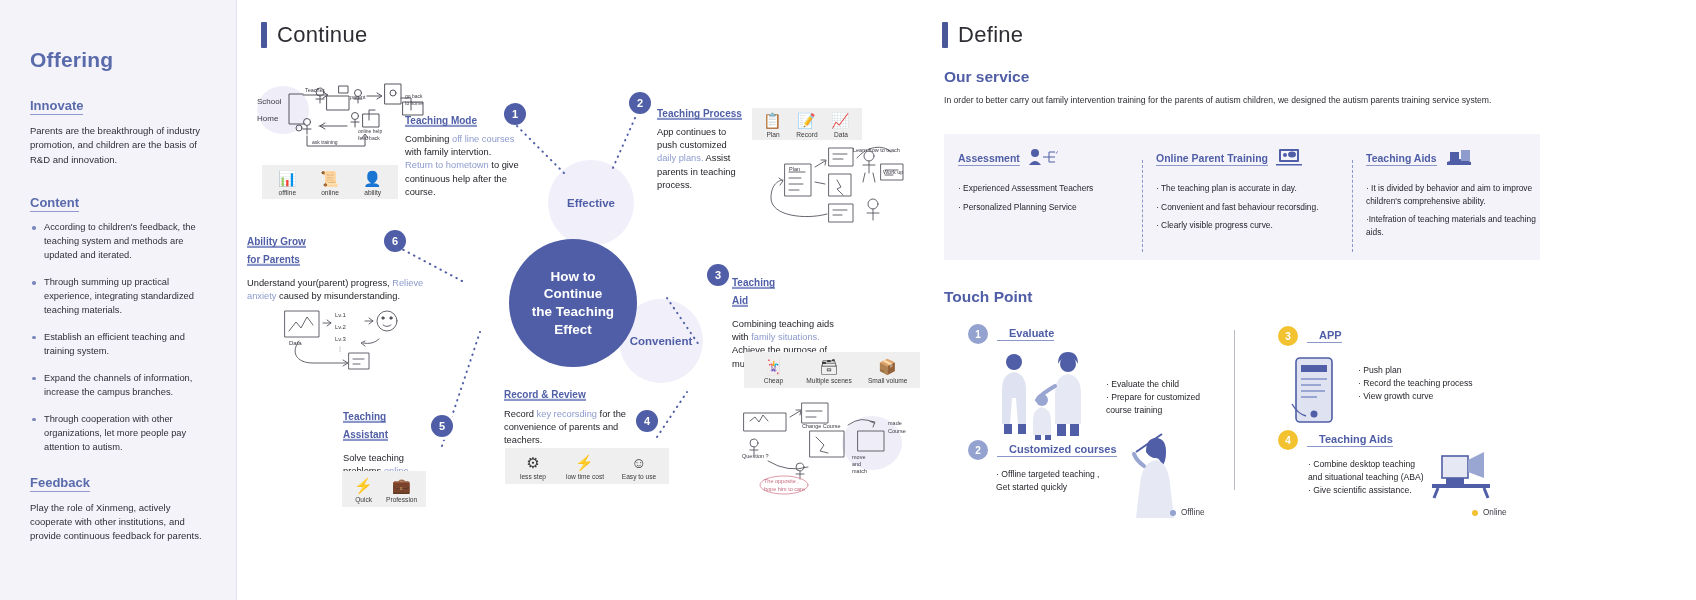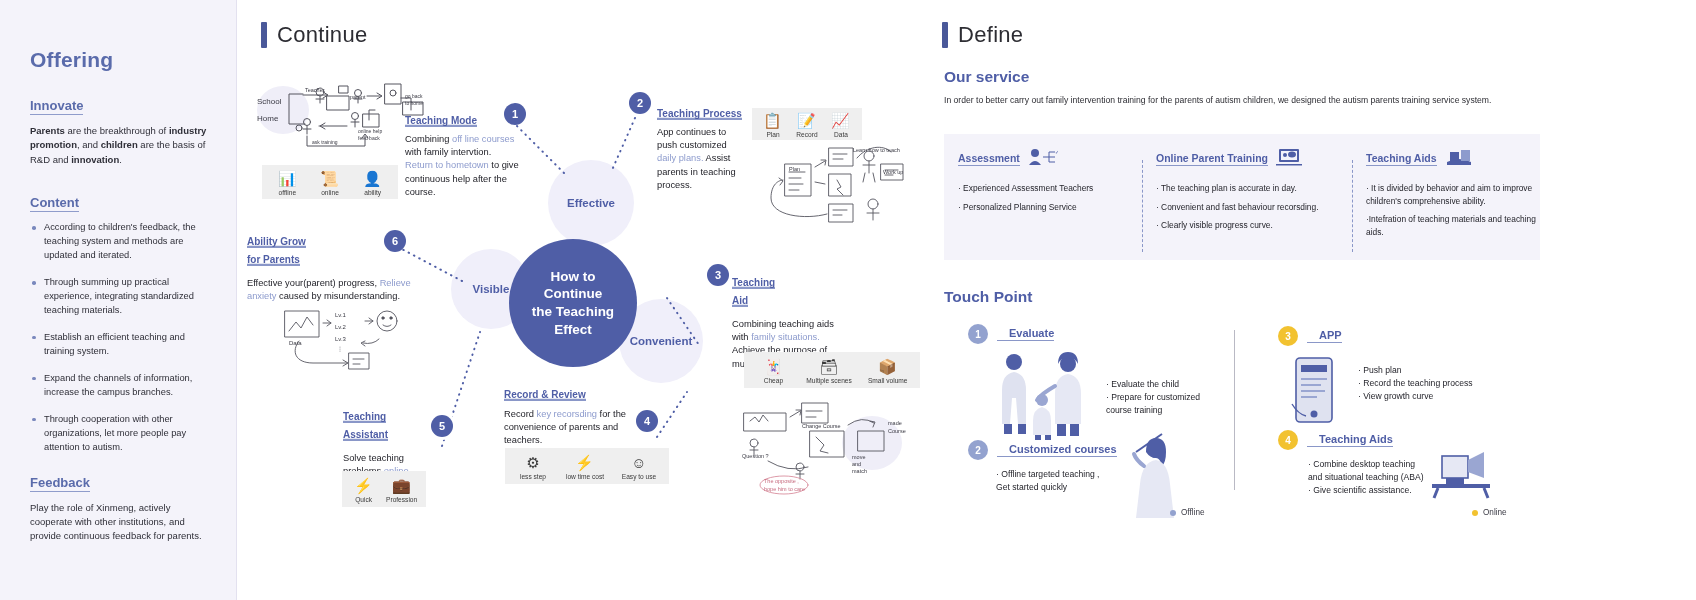--- a/index.html
+++ b/index.html
@@ -31,7 +31,7 @@
     display:inline-block;padding-bottom:1px;margin:0 0 9px 0;
   }
   .sb-para{font-size:9.5px;line-height:1.52;color:#2f2f38;margin:0 0 20px 0;}
-  .sb-para b{font-weight:bold;text-align:center;}
+  .sb-para b{font-weight:normal;text-align:center;}
   .sb-list{list-style:none;margin:0 0 18px 0;padding:0;}
   .sb-list li{
     position:relative;padding-left:14px;font-size:9.3px;line-height:1.5;

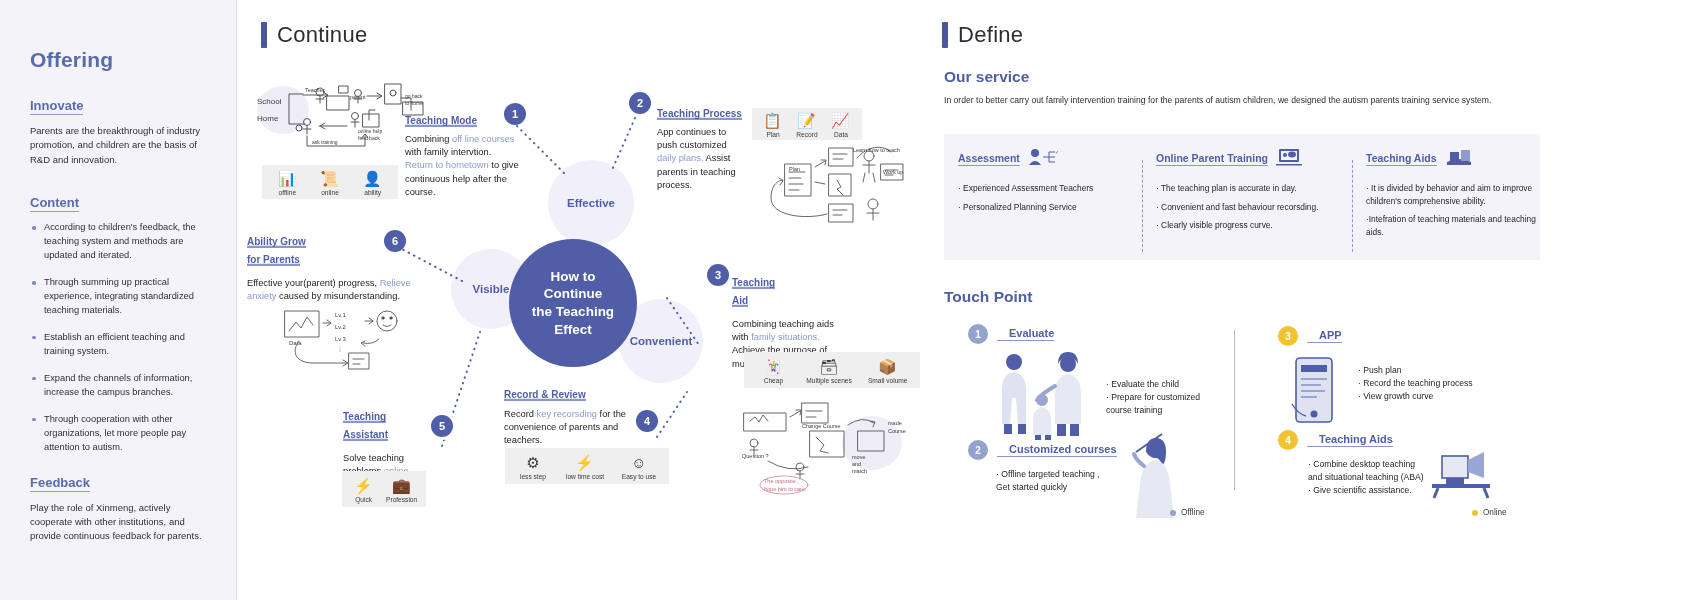--- a/index.html
+++ b/index.html
@@ -301,7 +301,7 @@
 
     <div class="blk" style="left:10px;top:231px;width:178px;">
       <div class="blk-title-wrap" style="width:62px;"><span class="blk-title">Ability Grow for Parents</span></div>
-      <div class="blk-body" id="blk-body-5" style="margin-top:10px;"><span>Effective your(parent) progress, </span><span class="hl">Relieve anxiety</span><span> caused by misunderstanding.</span></div>
+      <div class="blk-body" id="blk-body-5" style="margin-top:10px;"><span>Understand your(parent) progress, </span><span class="hl">Relieve anxiety</span><span> caused by misunderstanding.</span></div>
     </div>
     <div class="num" style="left:147px;top:230px;">6</div>
 

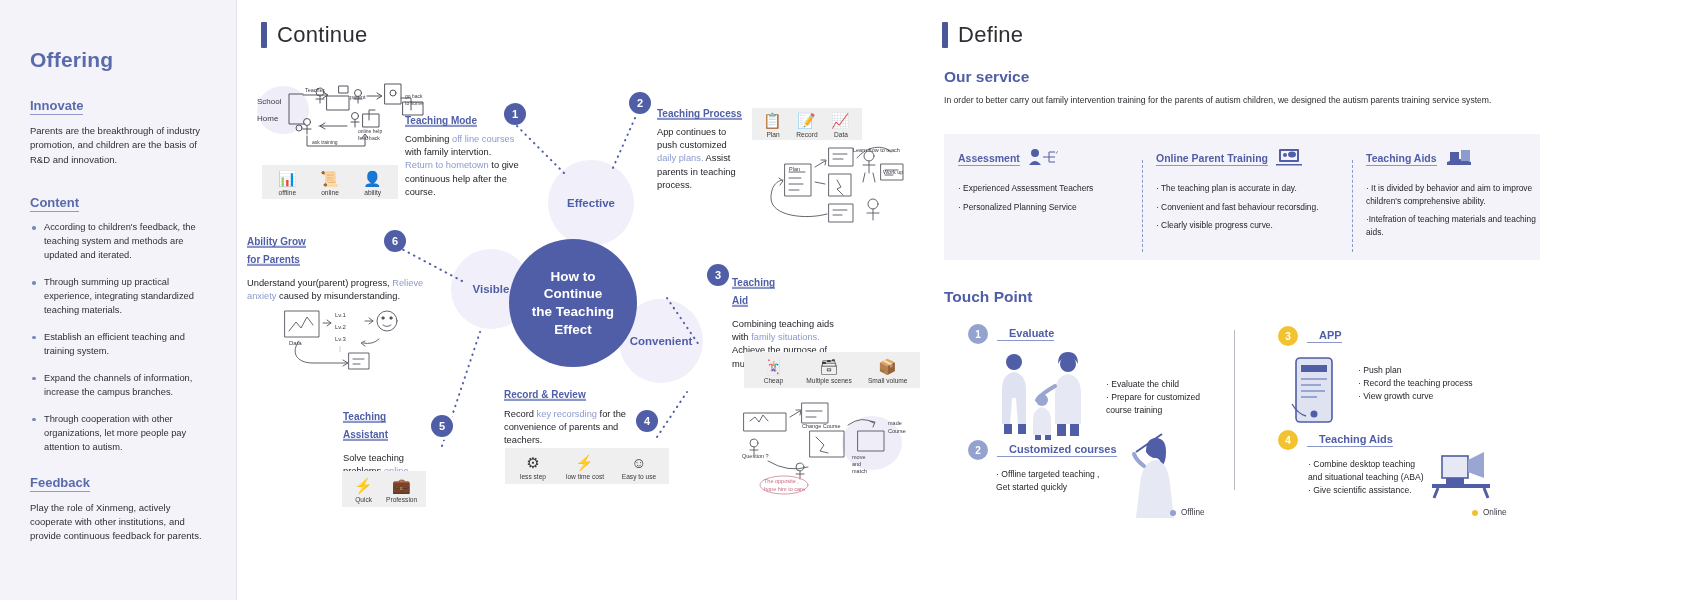--- a/index.html
+++ b/index.html
@@ -336,7 +336,6 @@
     </div>
 
     <div class="bub bub-sm" style="left:311px;top:160px;width:86px;height:86px;">Effective</div>
-    <div class="bub bub-sm" style="left:214px;top:249px;width:80px;height:80px;">Visible</div>
     <div class="bub bub-sm" style="left:382px;top:299px;width:84px;height:84px;">Convenient</div>
     <div class="bub bub-core" style="left:272px;top:239px;width:128px;height:128px;">
       <div>

